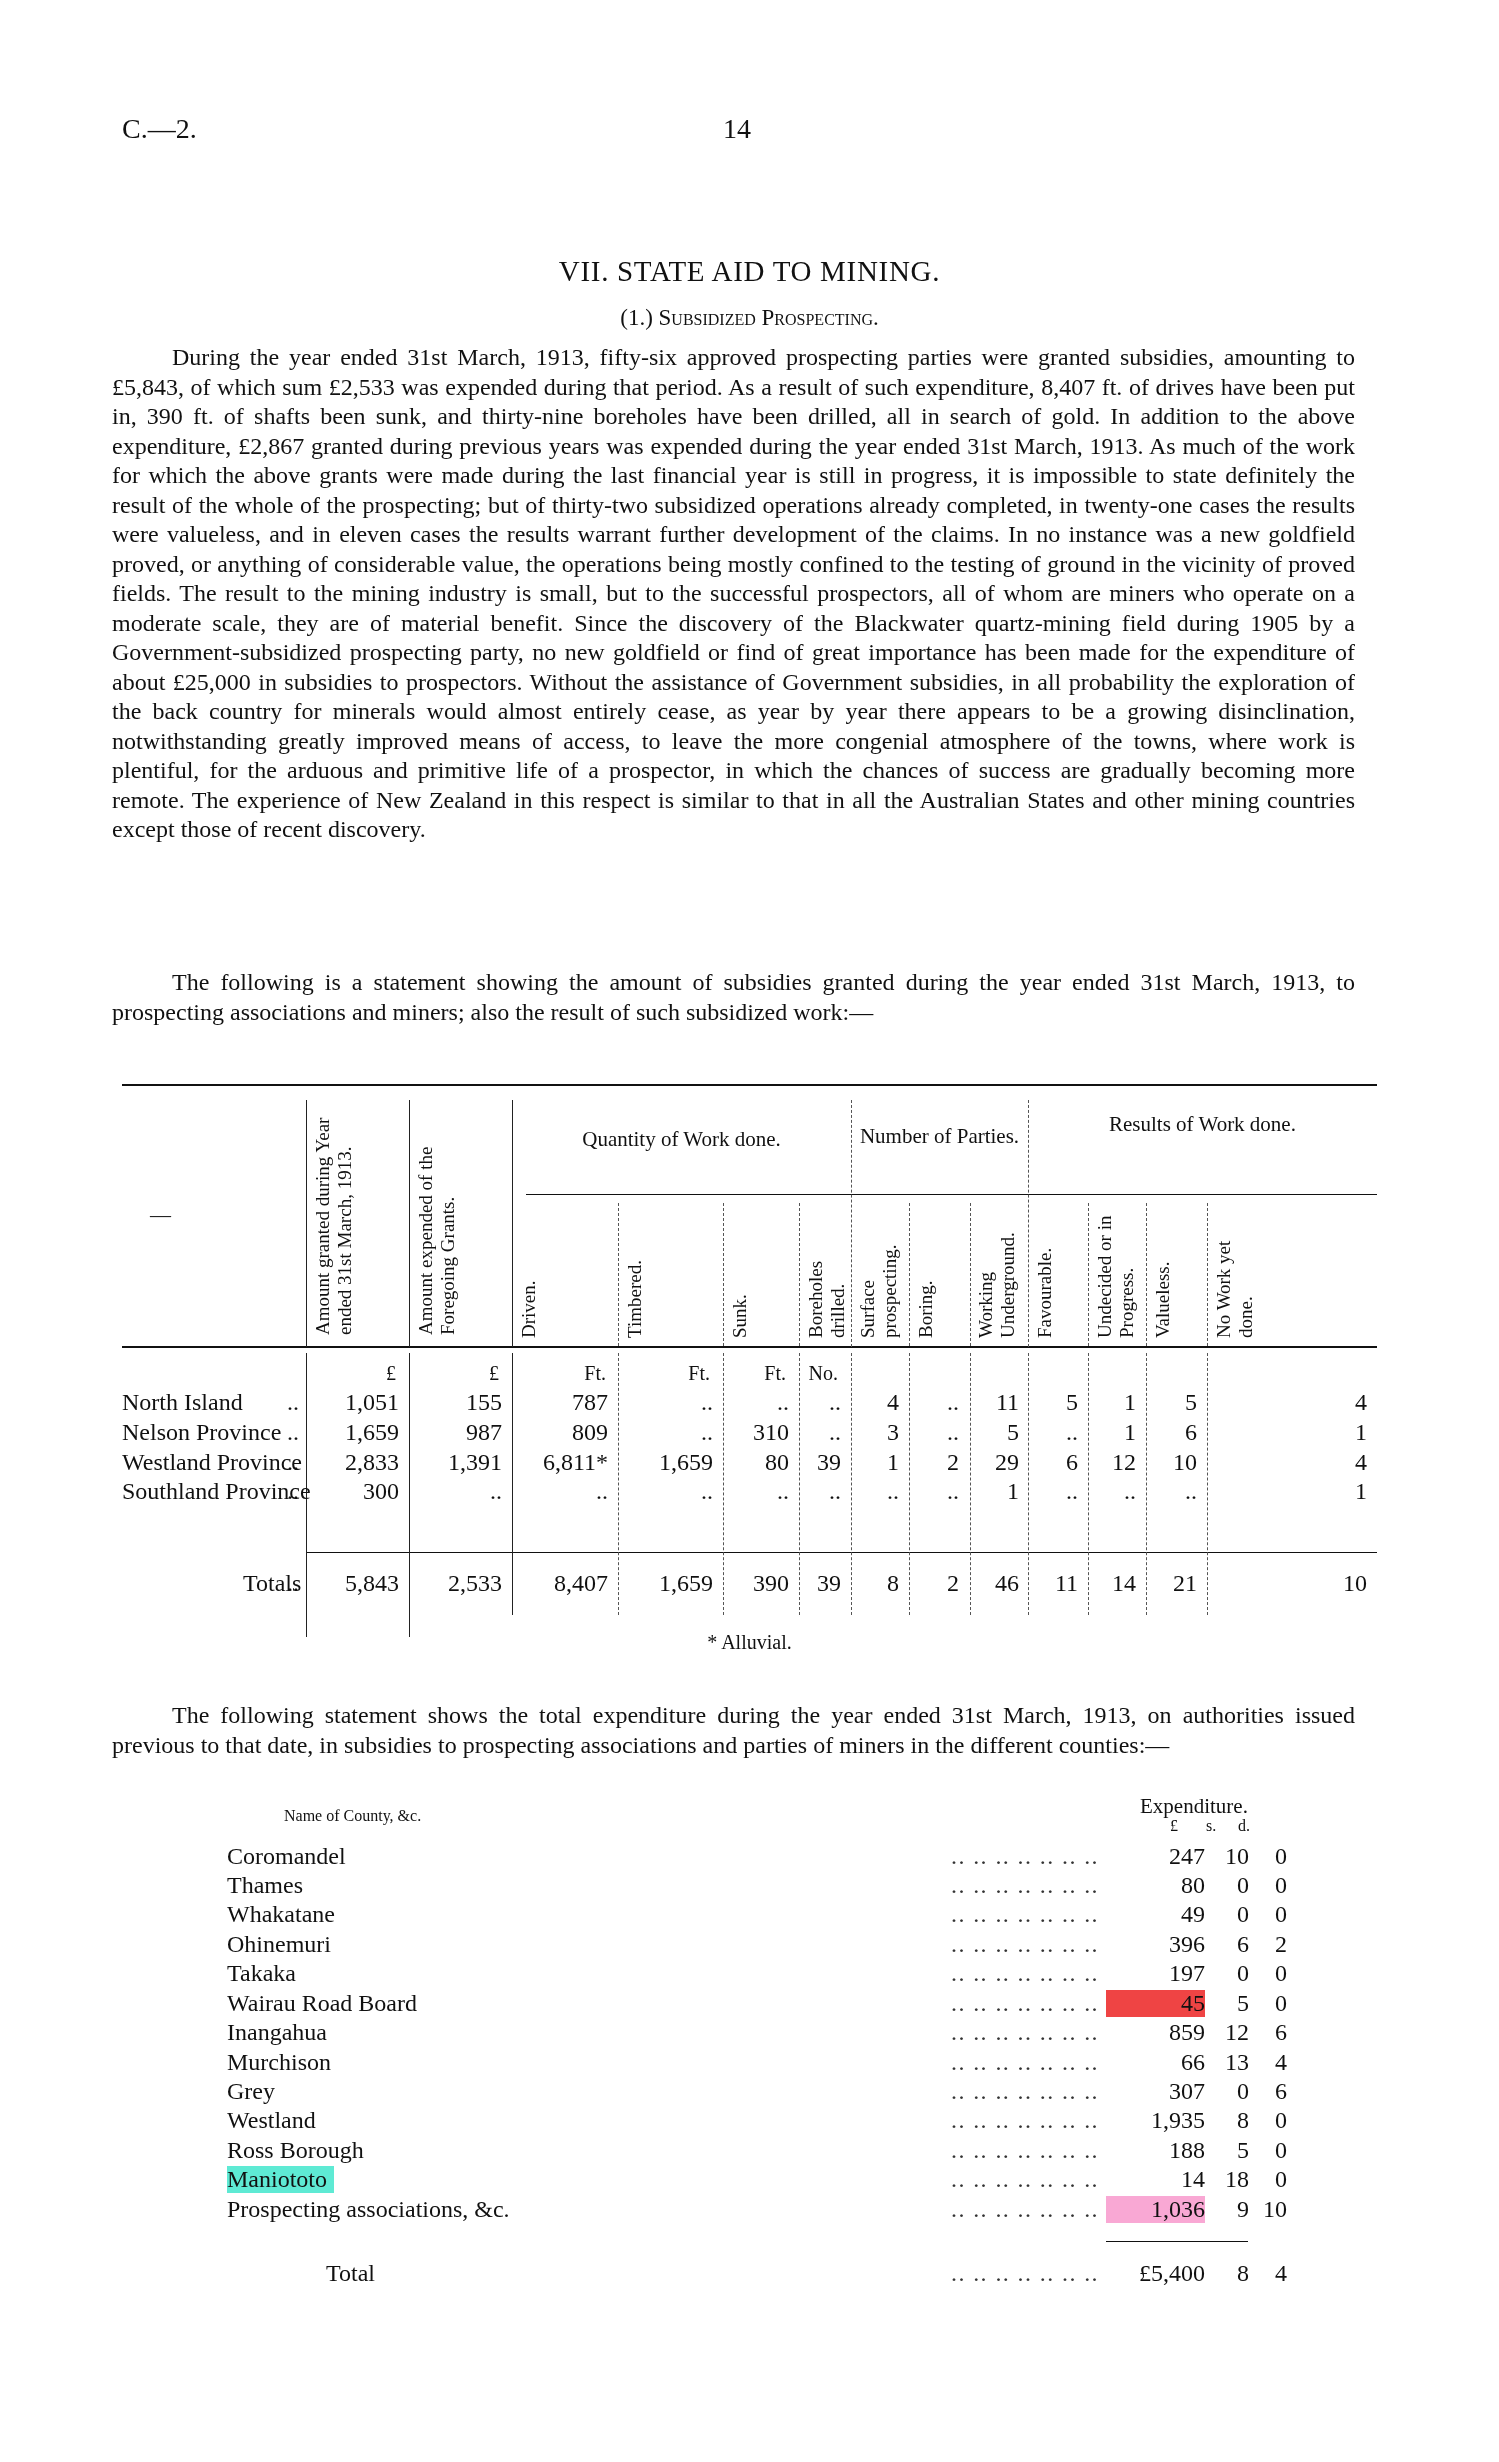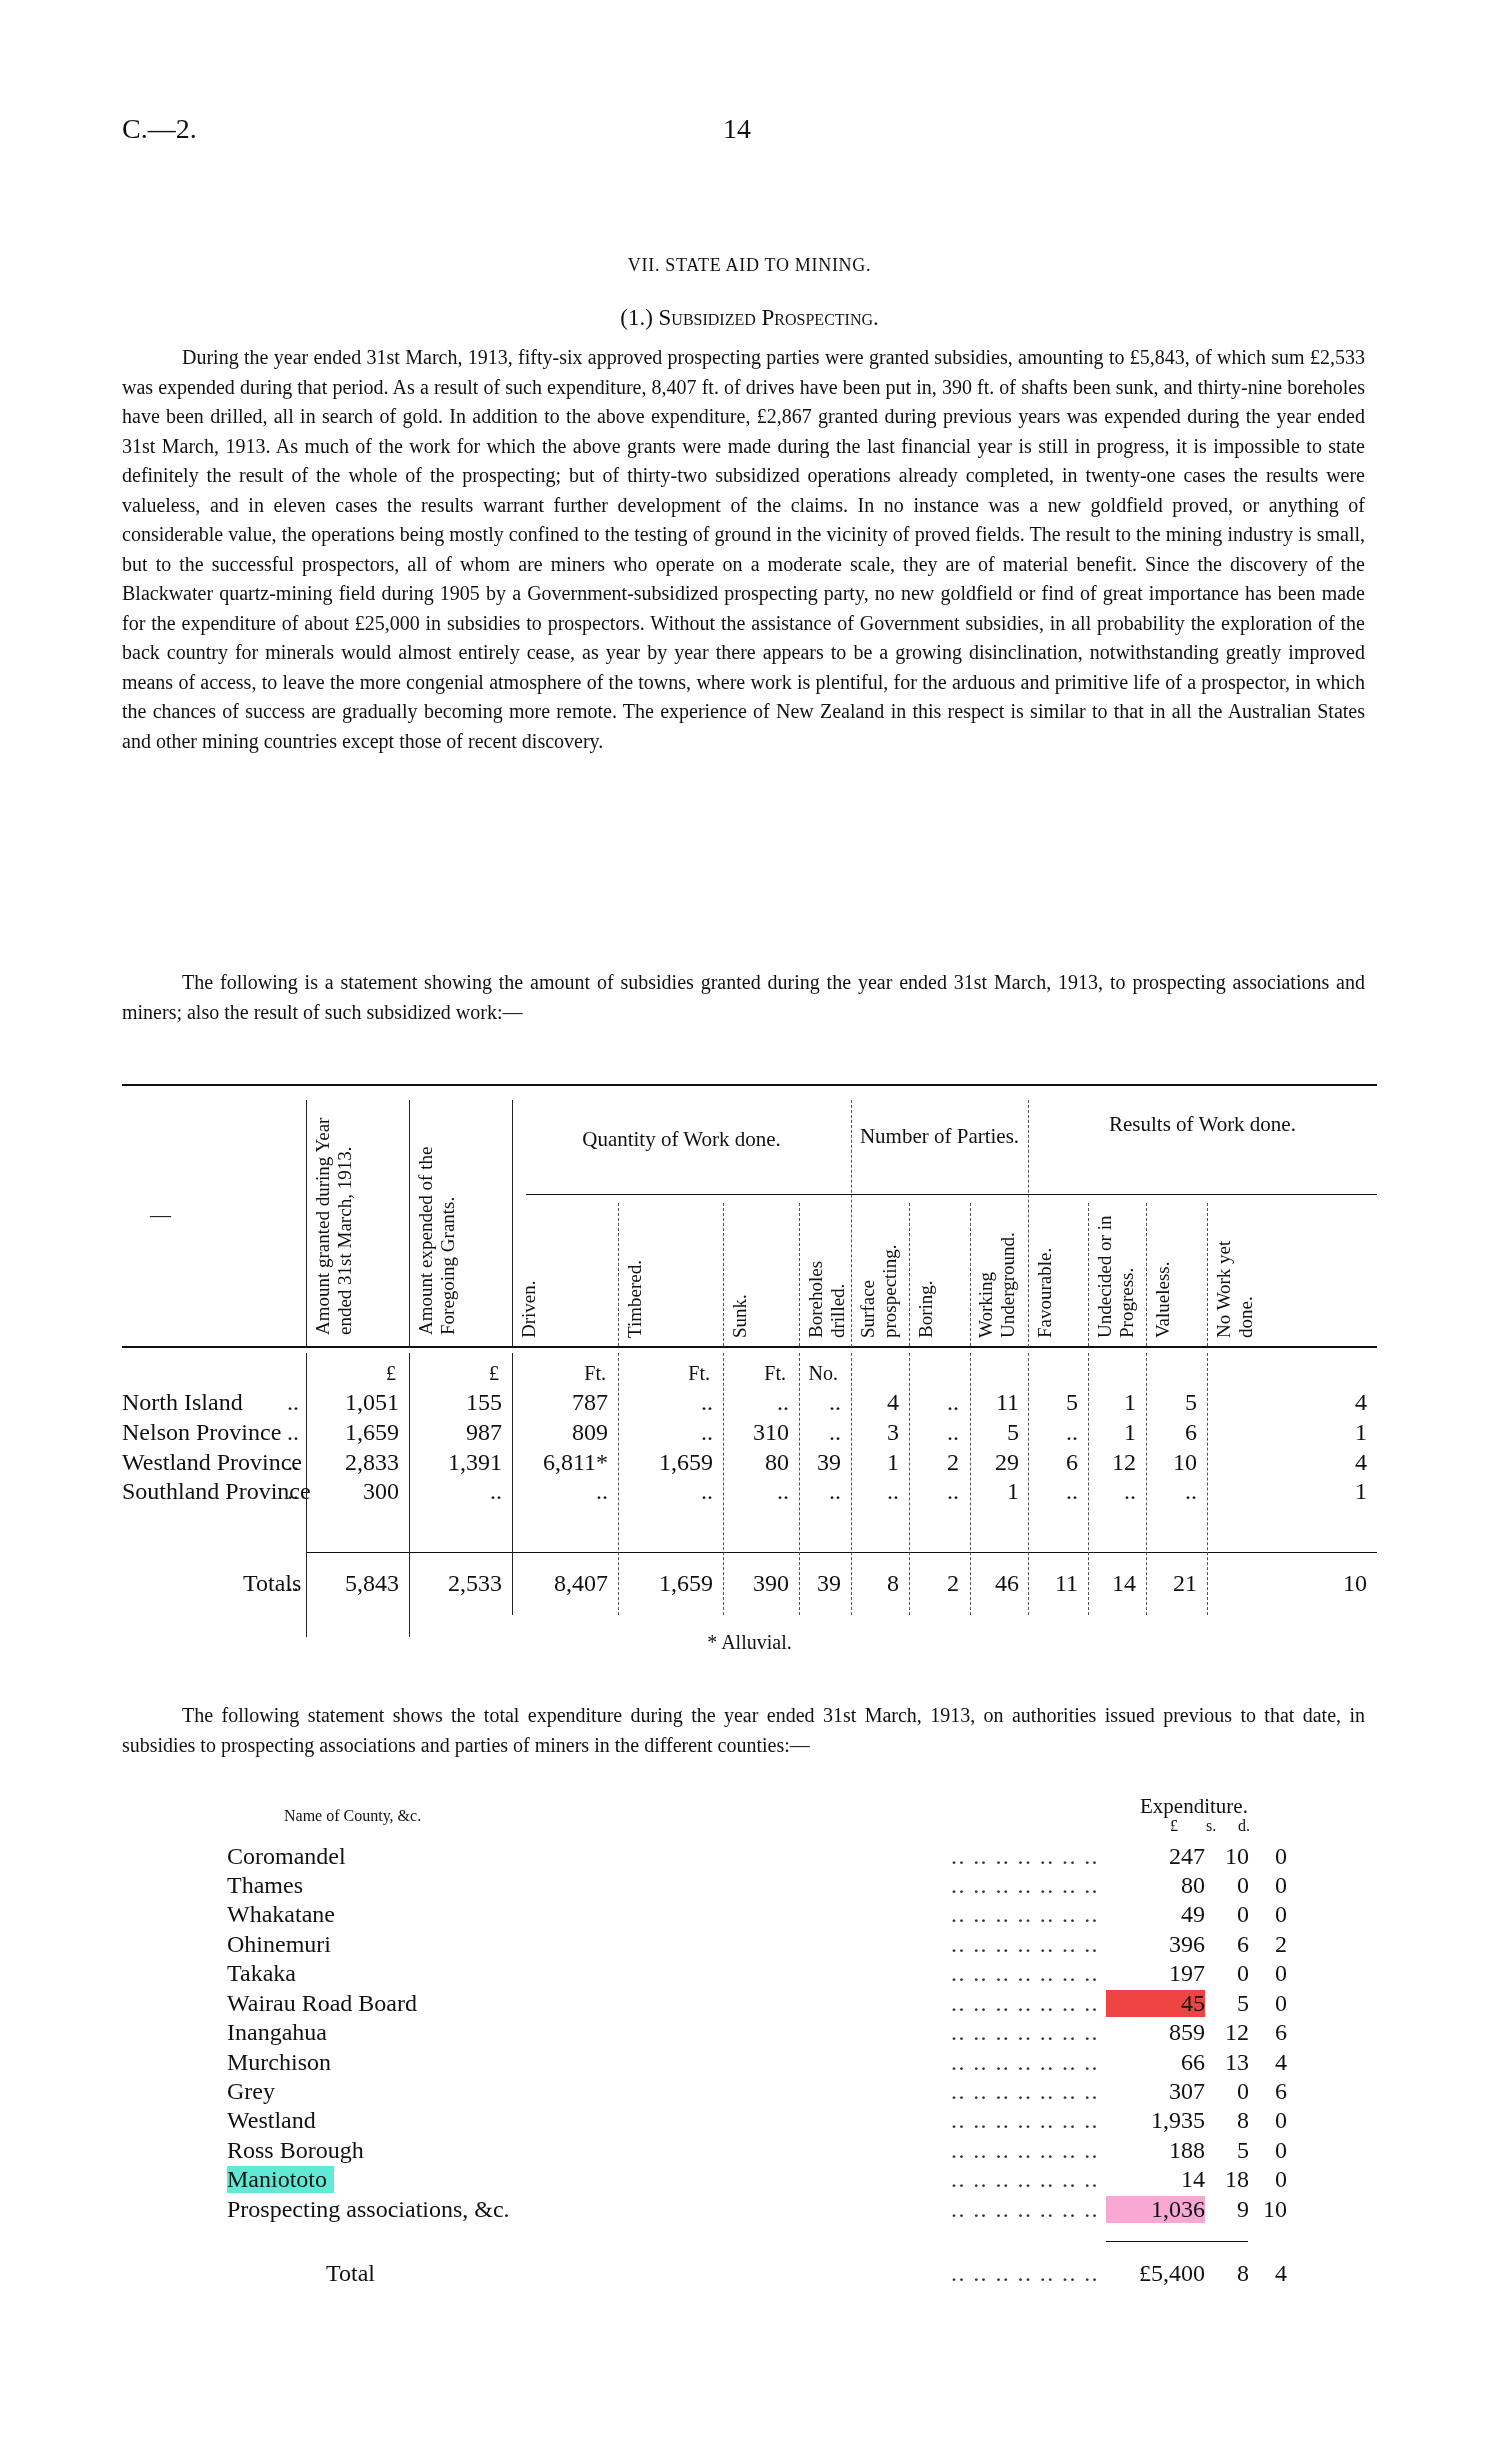--- a/index.html
+++ b/index.html
@@ -10,7 +10,7 @@
   #hdr-left { left:122px; }
   #hdr-center { left:723px; }
   .title { left:0; width:1499px; text-align:center; }
-  #sec-title { top:255px; font-size:18px; letter-spacing:0.7px; }
+  #sec-title { top:255px; font-size:29px; letter-spacing:0.7px; }
   #sub-title { top:305px; font-size:23px; }
   #sub-title .sc { font-variant:small-caps; }
   .para { left:122px; width:1243px; font-size:20px; line-height:29.5px; text-align:justify; }

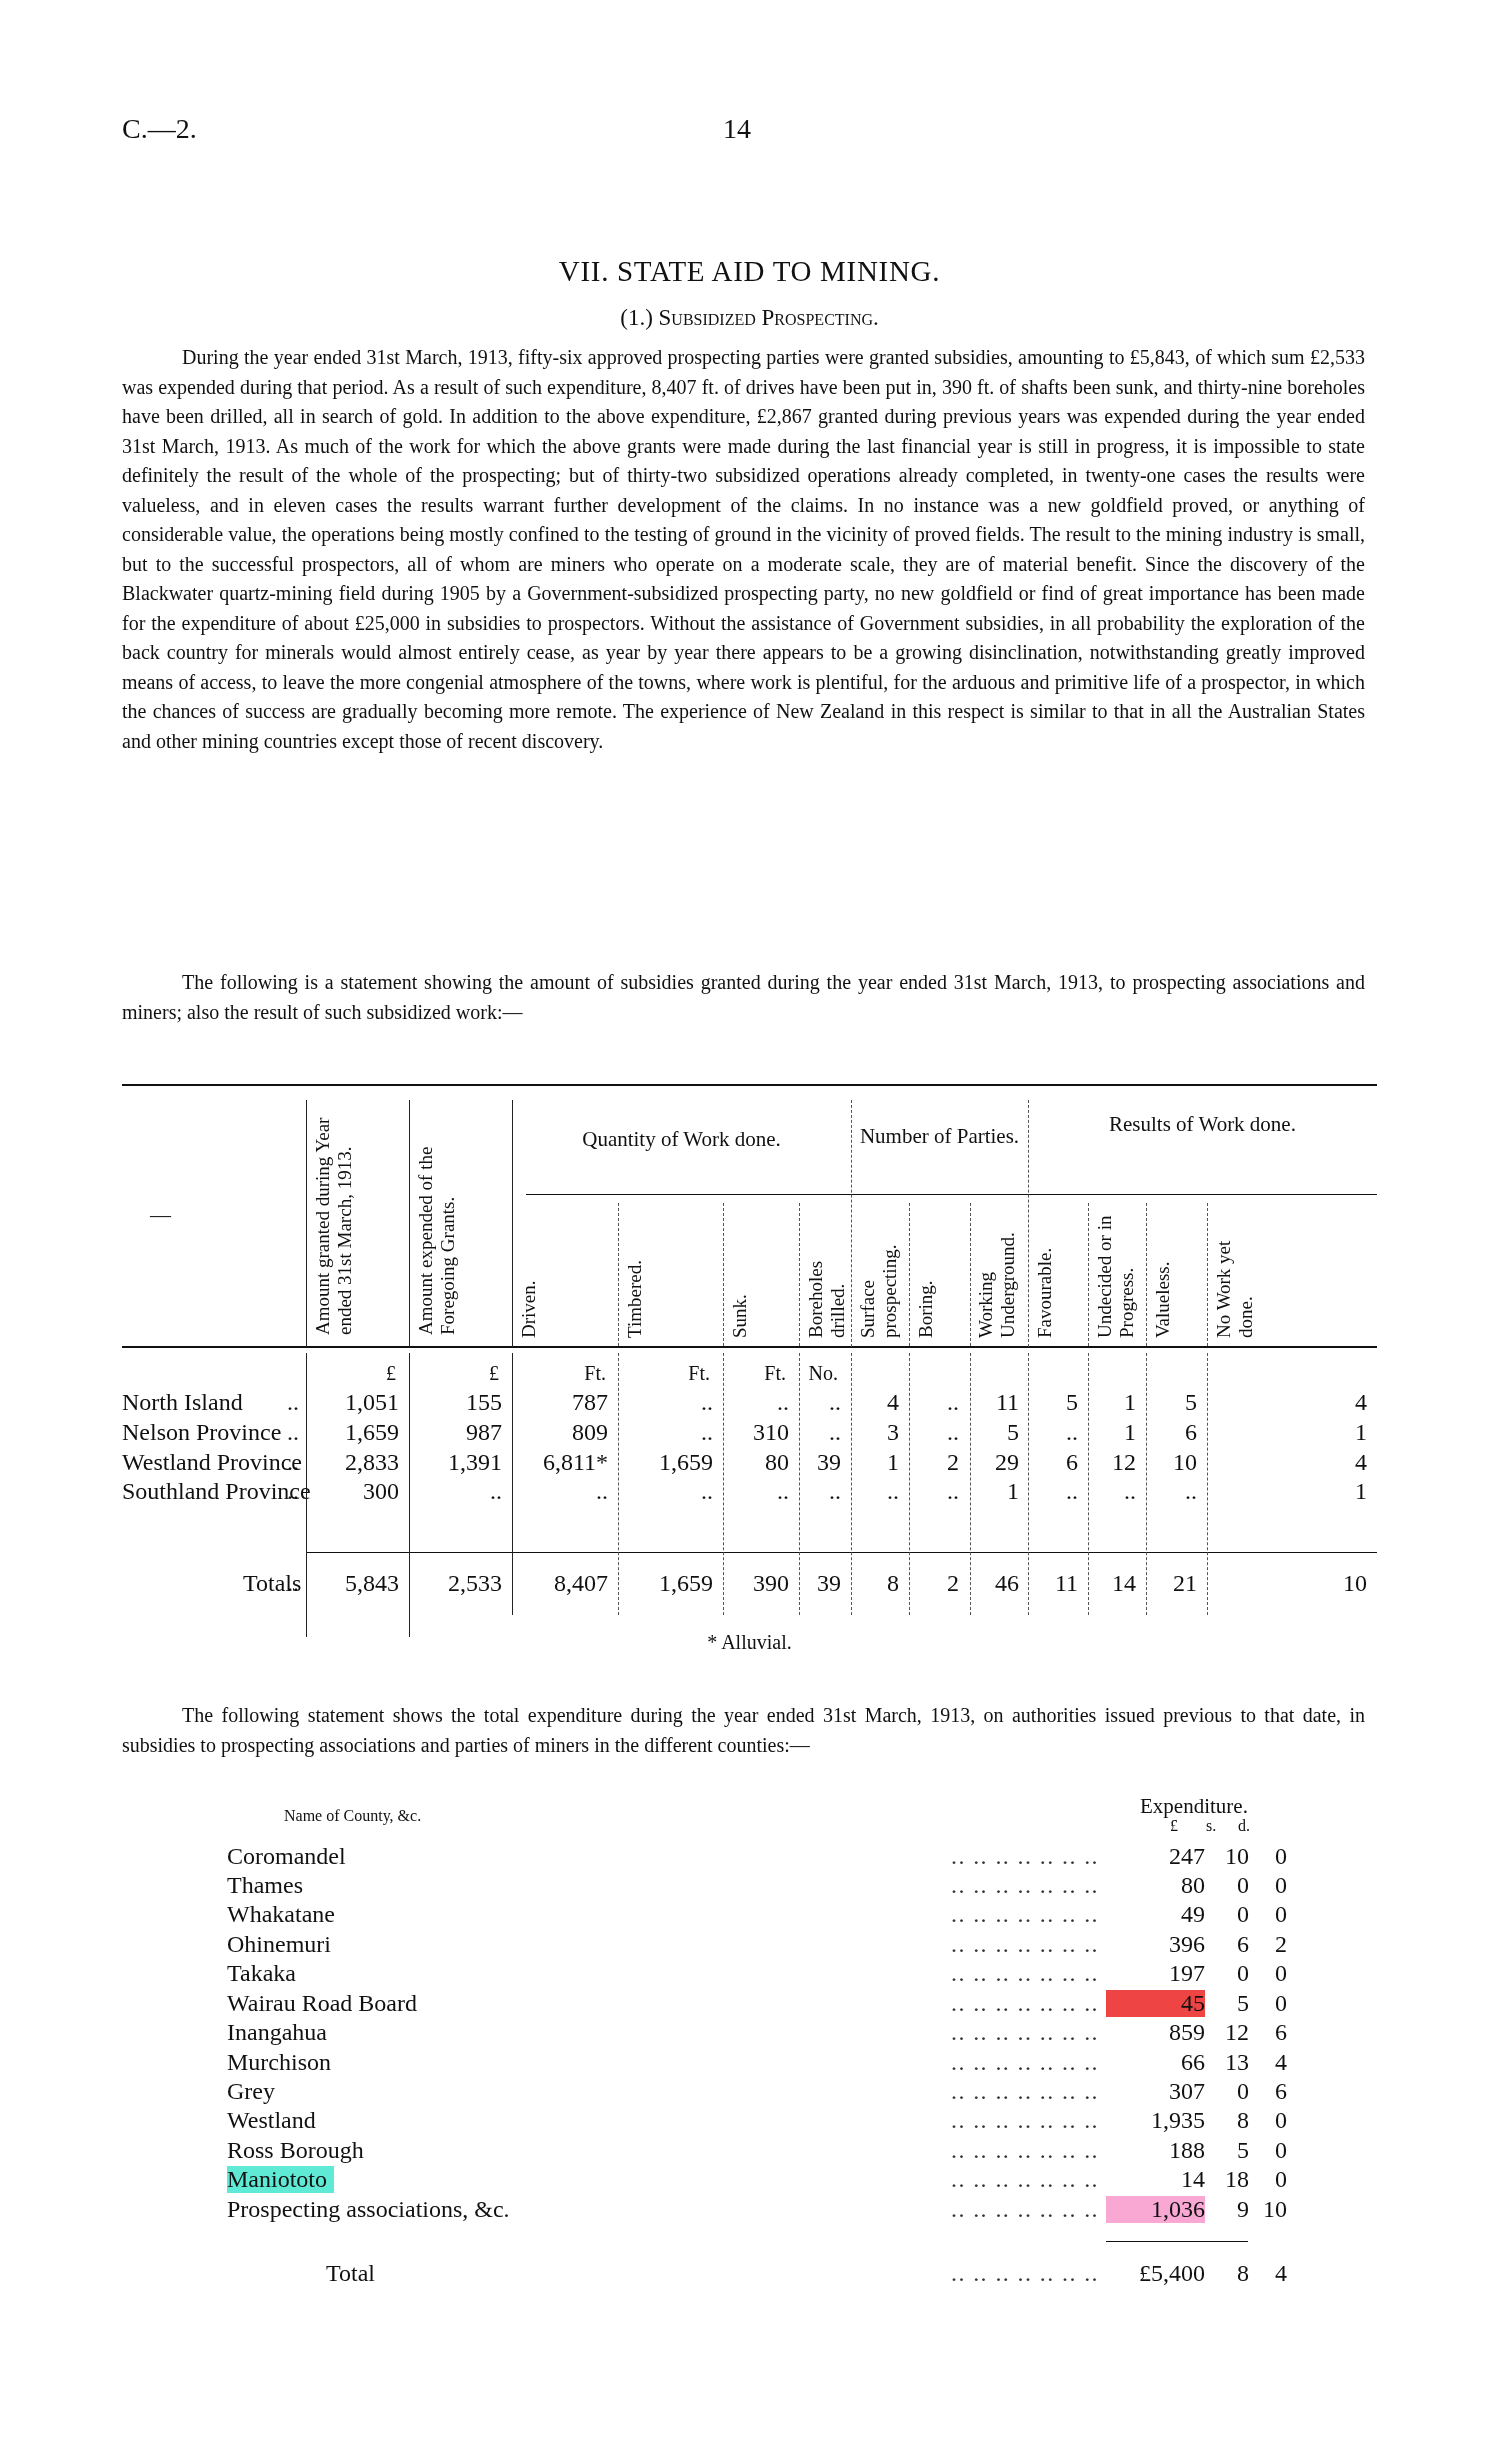--- a/index.html
+++ b/index.html
@@ -13,7 +13,7 @@
   #sec-title { top:255px; font-size:29px; letter-spacing:0.7px; }
   #sub-title { top:305px; font-size:23px; }
   #sub-title .sc { font-variant:small-caps; }
-  .para { left:122px; width:1243px; font-size:20px; line-height:29.5px; text-align:justify; }
+  .para { left:112px; width:1243px; font-size:24px; line-height:29.5px; text-align:justify; }
   .para p { margin:0; text-indent:60px; }
   #para1 { top:343px; }
   #para2 { top:968px; }

